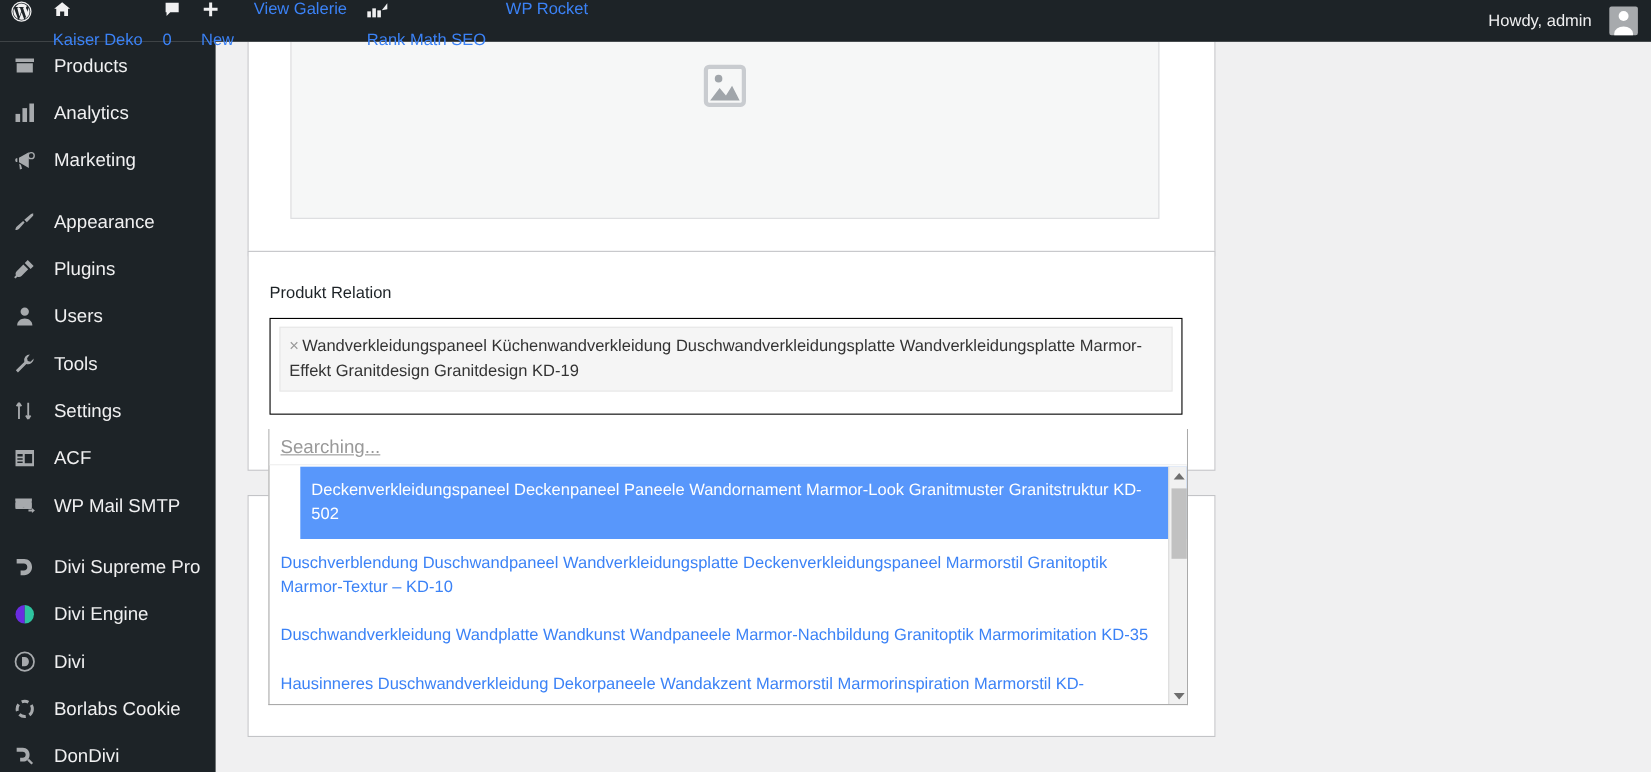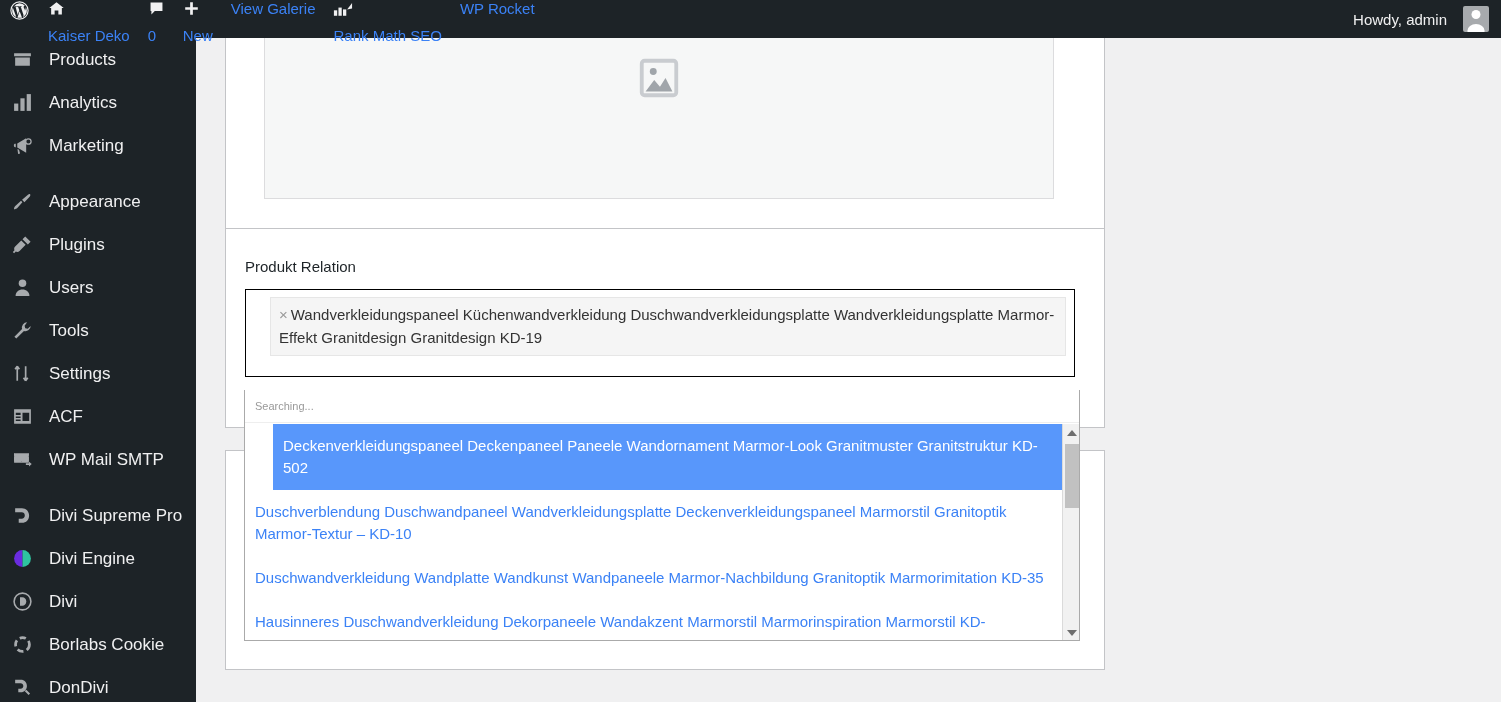--- a/index.html
+++ b/index.html
@@ -106,7 +106,7 @@
     border: 1px solid #000; background: #fff;
   }
   .token {
-    position: absolute; left: 24px; top: 7px; right: 8px;
+    position: absolute; left: 8px; top: 7px; right: 8px;
     background: #f5f5f5; border: 1px solid #e6e6e6;
     color: #333; font-size: 15px; line-height: 23px;
     padding: 5px 8px 6px 8px;

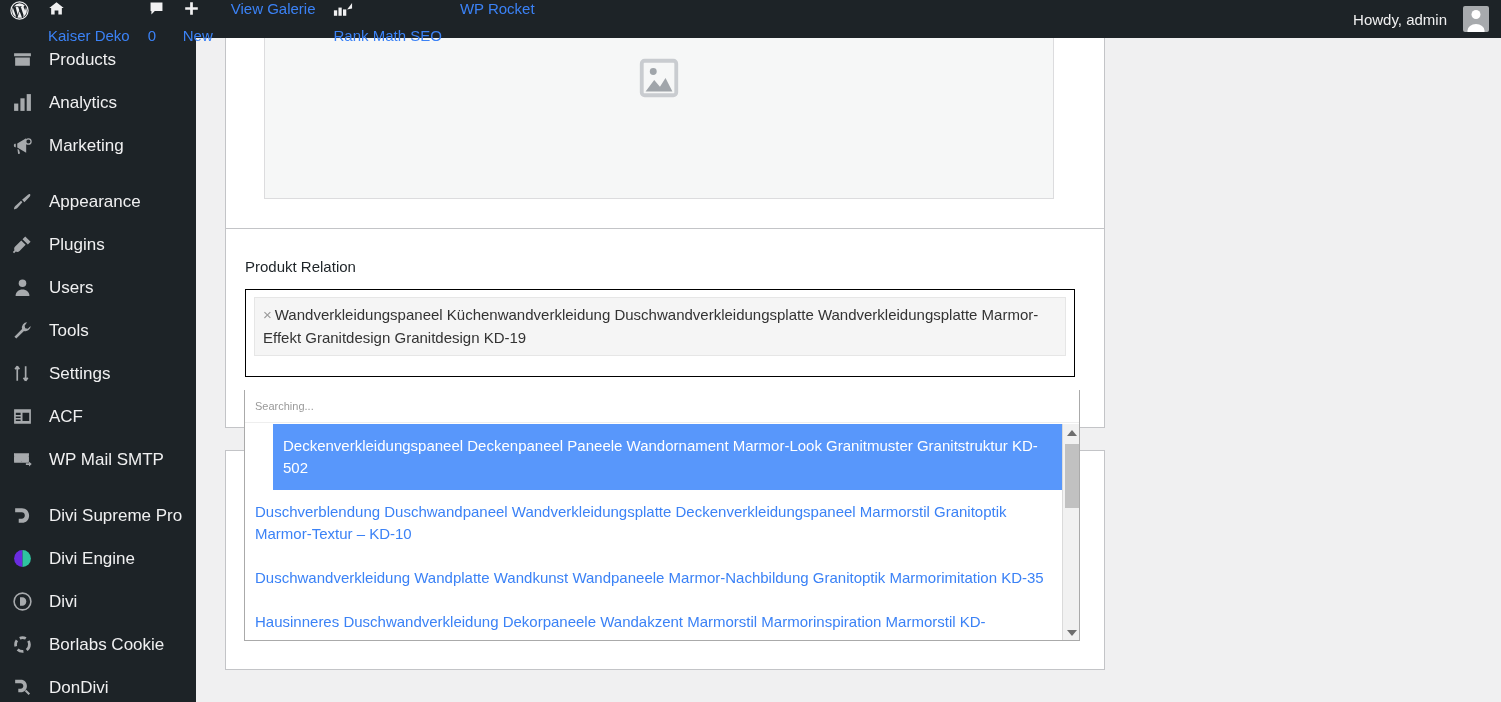--- a/index.html
+++ b/index.html
@@ -145,9 +145,10 @@
   .dd-search {
     height: 33px; line-height: 33px;
     padding-left: 10px;
-    font-size: 11px; color: #999;
+    font-size: 17px; color: #999;
     border-bottom: 1px solid #eee;
     background: #fff;
+    text-decoration: underline;
   }
   .dd-list {
     position: absolute; left: 0; top: 34px;

